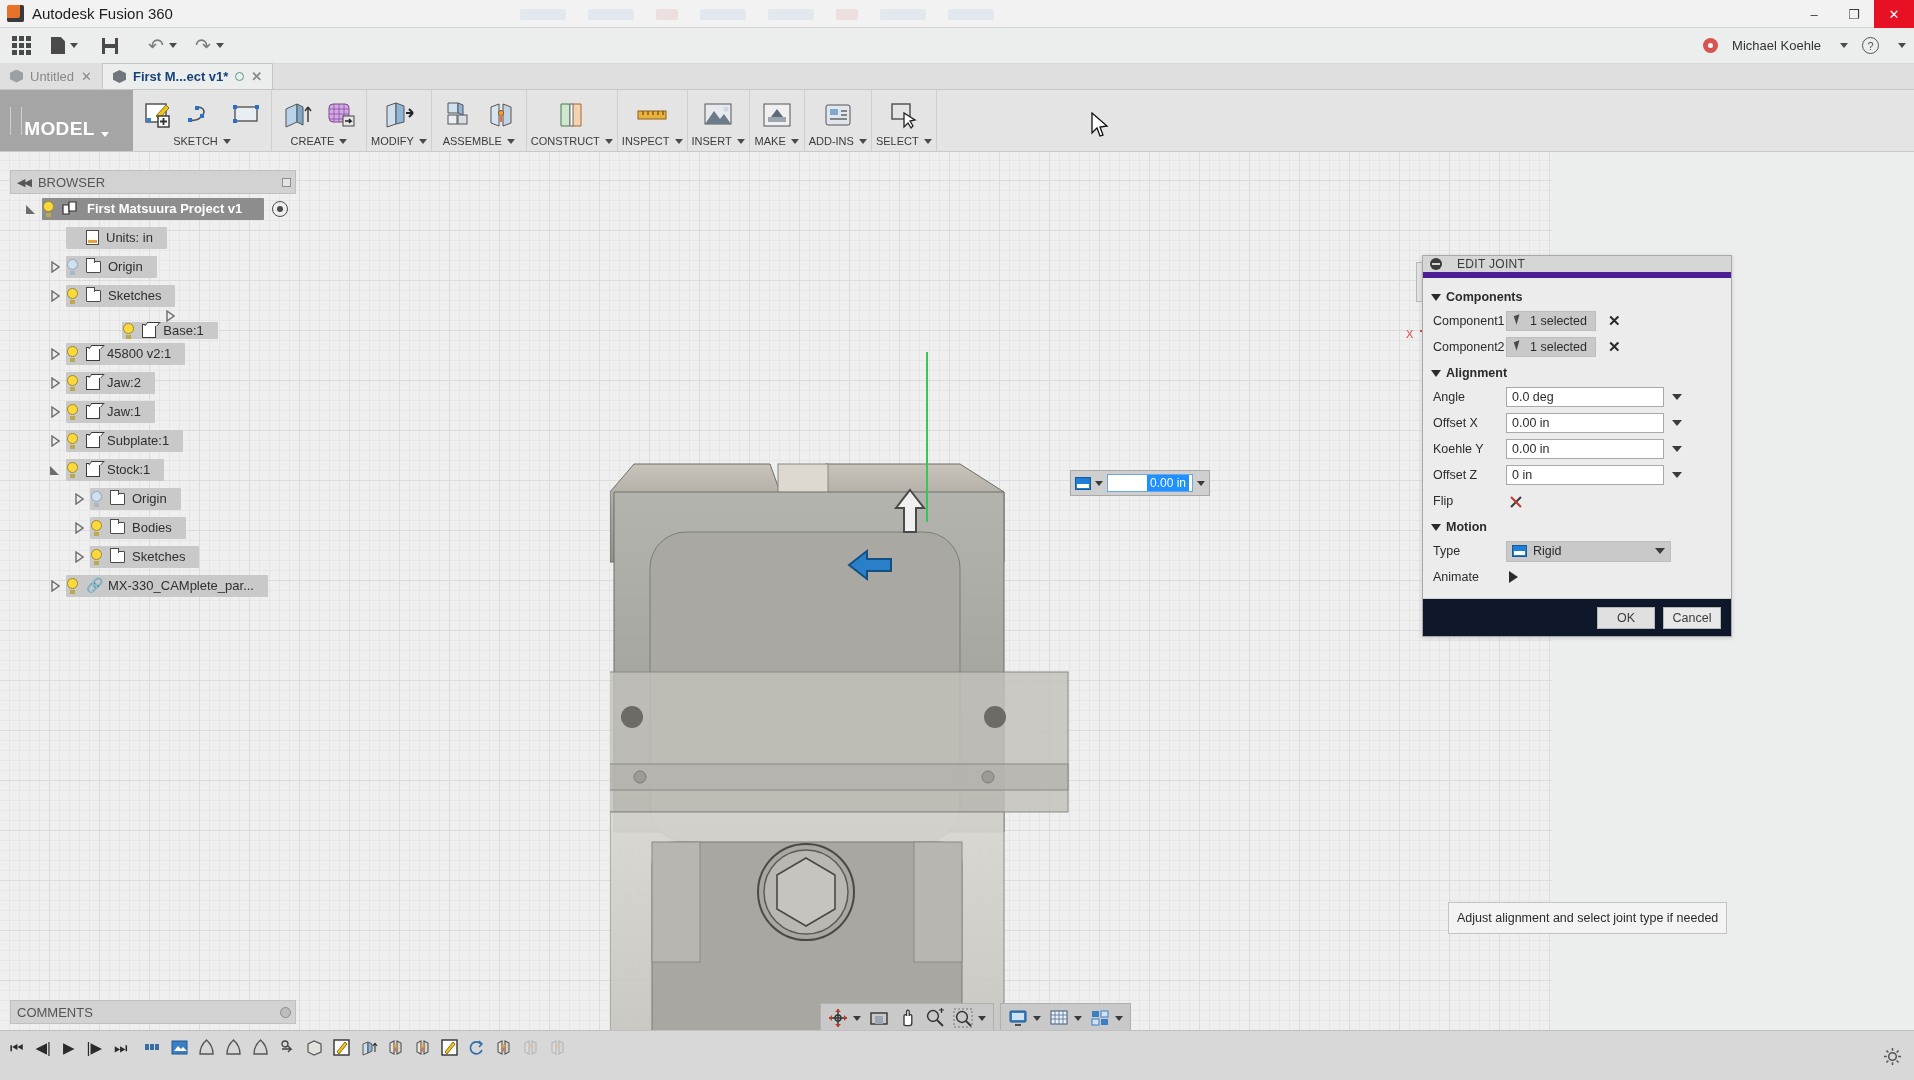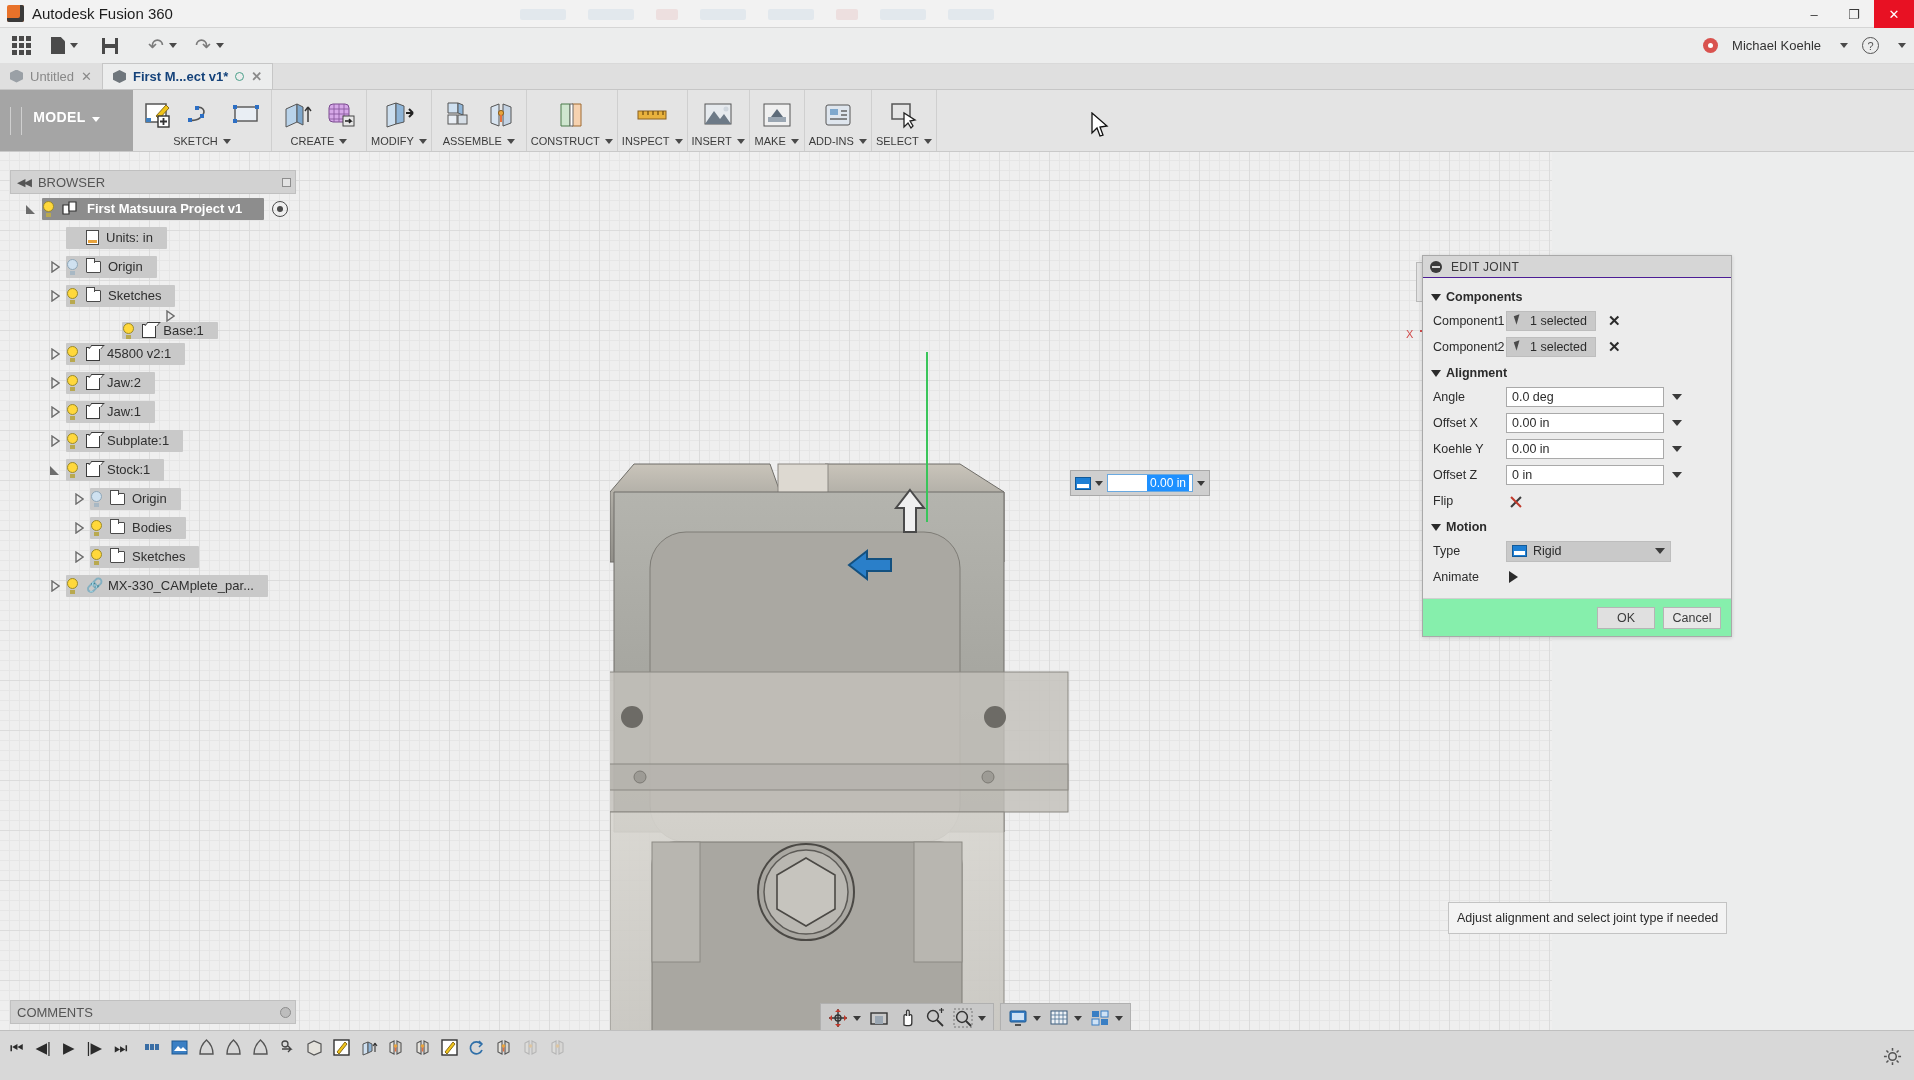--- a/index.html
+++ b/index.html
@@ -76,7 +76,7 @@
   }
   #modelbtn{
     width:133px;background:#a5a5a5;color:#fff;display:flex;align-items:flex-end;
-    justify-content:center;padding-bottom:26px;font-size:14px;font-weight:bold;letter-spacing:.4px;
+    justify-content:center;padding-bottom:11px;font-size:19px;font-weight:bold;letter-spacing:.4px;
     position:relative;
   }
   #modelbtn .bars{position:absolute;left:10px;top:17px;width:12px;height:28px;

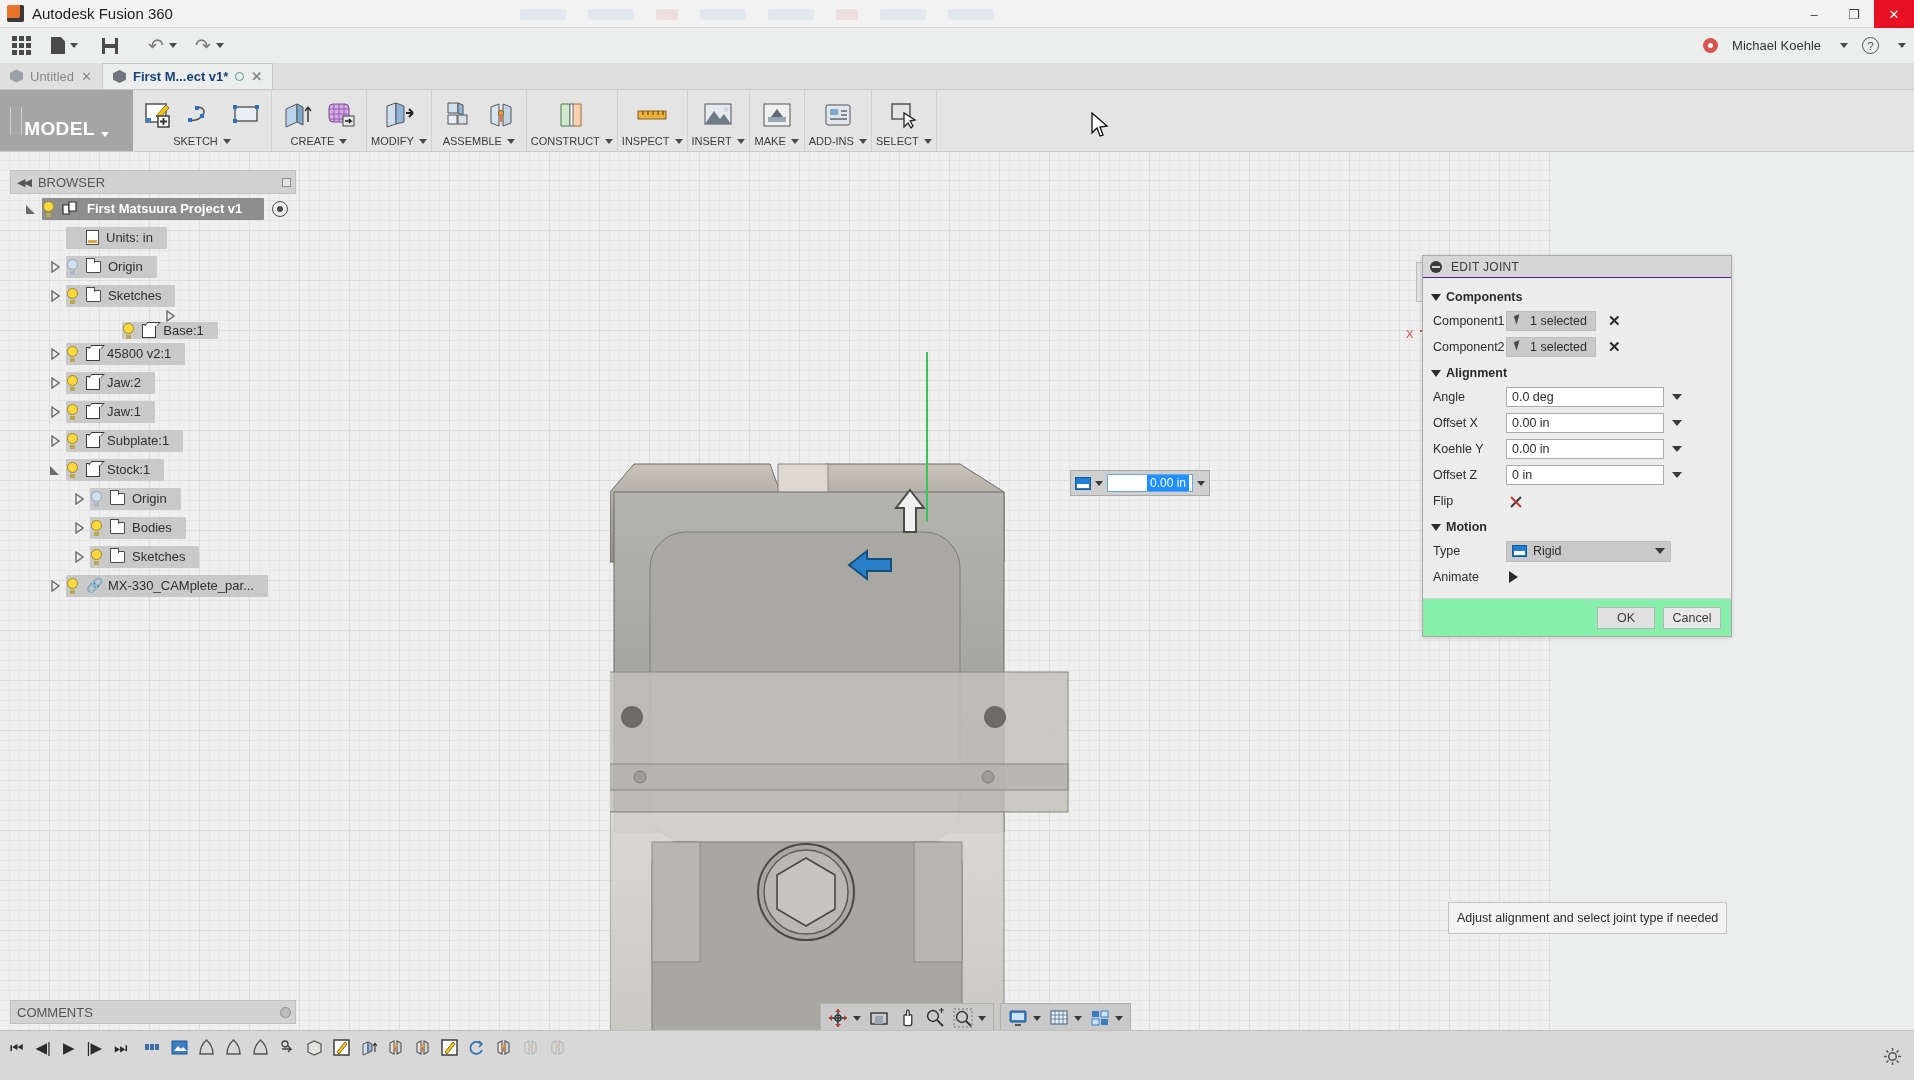--- a/index.html
+++ b/index.html
@@ -155,7 +155,7 @@
     position:absolute;left:1422px;top:255px;width:310px;
     background:#ececec;border:1px solid #a9a9a9;box-shadow:0 1px 4px rgba(0,0,0,.15);
   }
-  #dlg-hdr{height:22px;background:#d6d6d6;border-bottom:1px solid #4c1d95;display:flex;align-items:center;gap:9px;padding-left:7px;}
+  #dlg-hdr{height:22px;background:#d6d6d6;border-bottom:6px solid #4c1d95;display:flex;align-items:center;gap:15px;padding-left:7px;}
   .minus{width:12px;height:12px;border-radius:50%;background:#3b3b3b;position:relative;}
   .minus:after{content:"";position:absolute;left:2px;top:5px;width:8px;height:2px;background:#d6d6d6;}
   #dlg-title{font-size:12px;color:#3b3b3b;letter-spacing:.3px;}

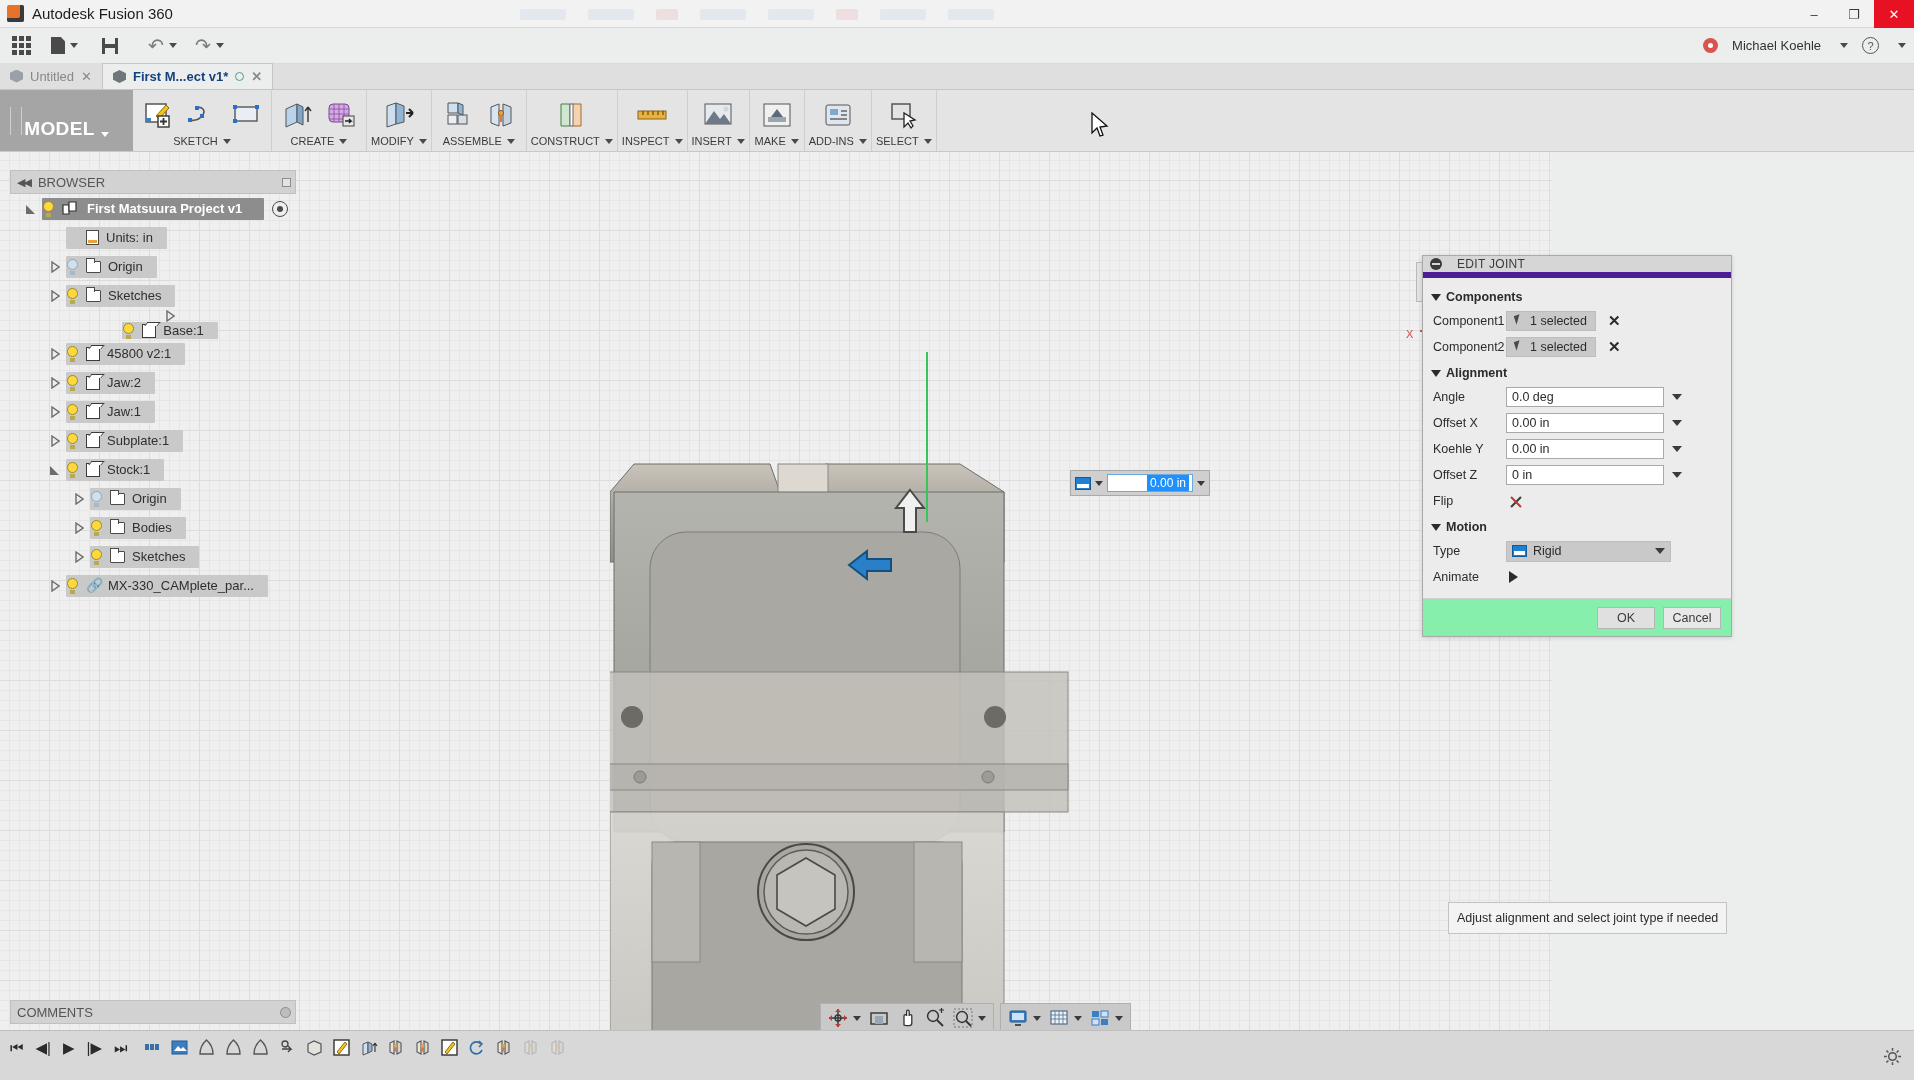--- a/index.html
+++ b/index.html
@@ -179,7 +179,7 @@
   .typefield .ic:after{content:"";position:absolute;left:1px;bottom:1px;width:11px;height:4px;background:#fff;}
   .typefield .ddcaret{margin-left:auto;}
   .playtri{width:0;height:0;border-top:6px solid transparent;border-bottom:6px solid transparent;border-left:9px solid #2b2b2b;margin-left:3px;}
-  #dlg-foot{border-top:1px solid #d0d0d0;background:#86efac;height:38px;display:flex;align-items:center;justify-content:flex-end;gap:8px;padding-right:10px;}
+  #dlg-foot{border-top:1px solid #d0d0d0;background:#0f172a;height:38px;display:flex;align-items:center;justify-content:flex-end;gap:8px;padding-right:10px;}
   .dbtn{min-width:58px;height:22px;background:#e8e8e8;border:1px solid #b5b5b5;font-size:12.5px;color:#3b3b3b;
         display:flex;align-items:center;justify-content:center;}
   .dbtn.ok{background:#e0e0e0;}

